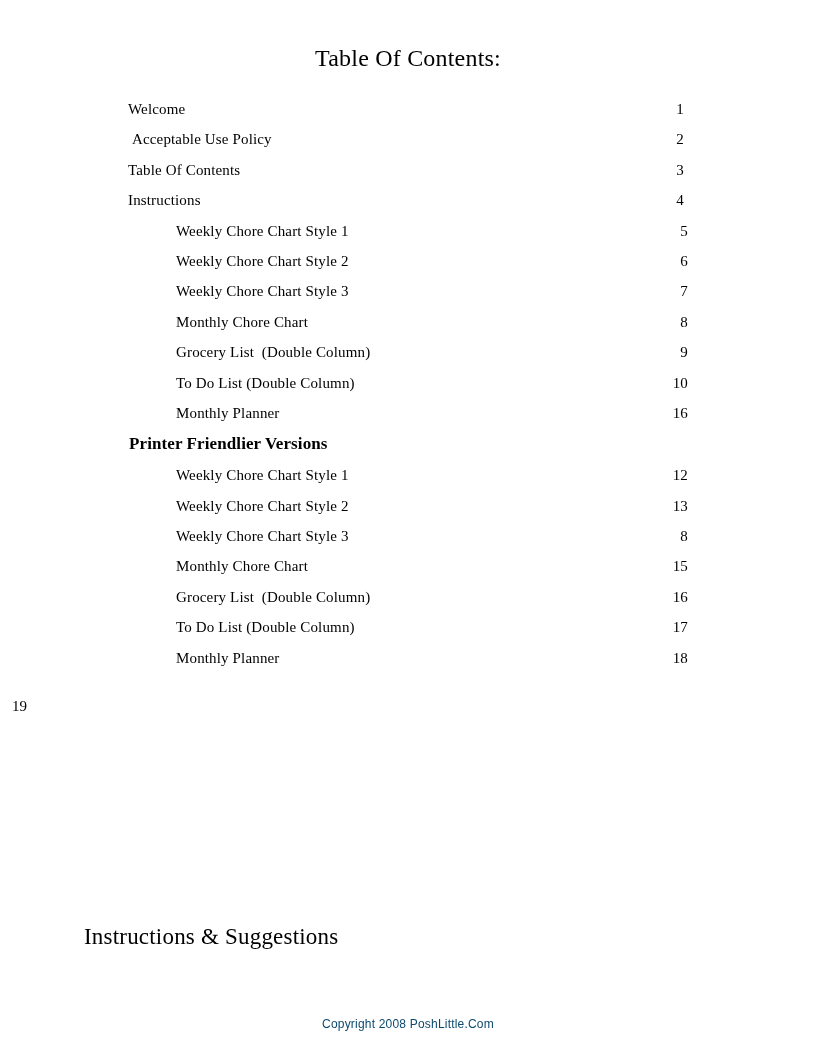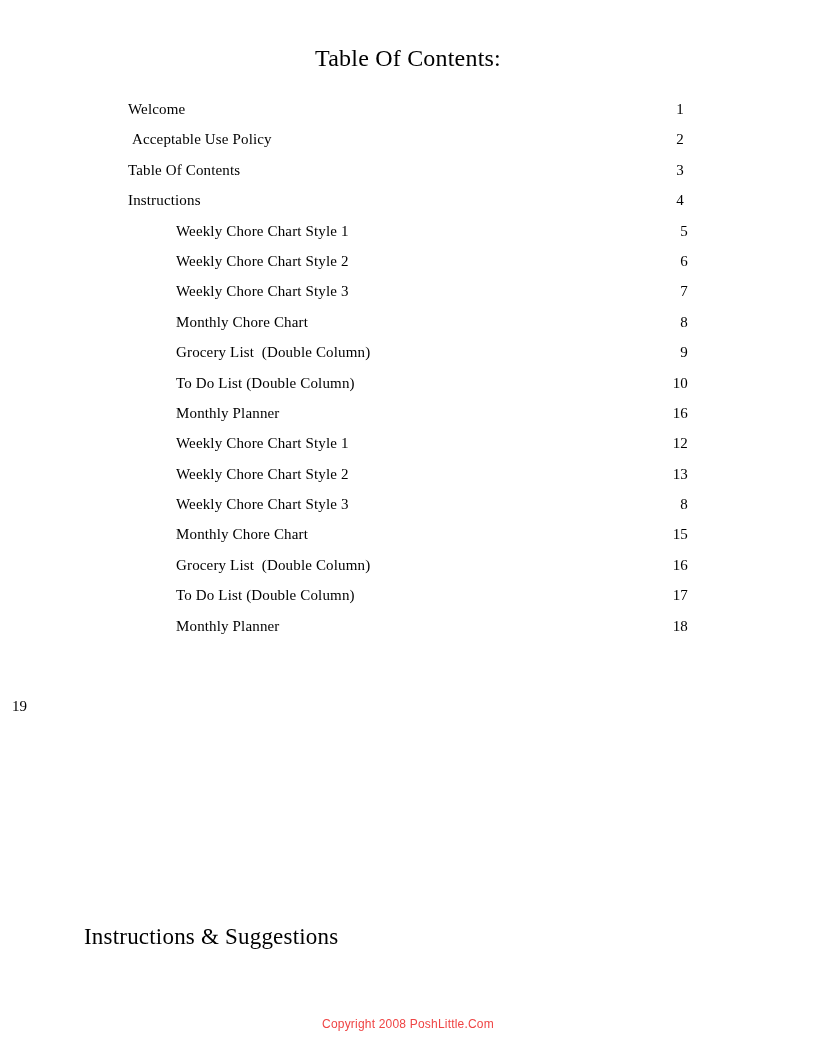--- a/index.html
+++ b/index.html
@@ -140,6 +140,7 @@
         <div class="toc-row lvl-1"><span class="label">Grocery List  (Double Column)</span><span class="page-num">9</span></div>
         <div class="toc-row lvl-1"><span class="label">To Do List (Double Column)</span><span class="page-num">10</span></div>
         <div class="toc-row lvl-1"><span class="label">Monthly Planner</span><span class="page-num">16</span></div>
+        <div class="section-heading">Printer Friendlier Versions</div>
         <div class="toc-row lvl-1"><span class="label">Weekly Chore Chart Style 1</span><span class="page-num">12</span></div>
         <div class="toc-row lvl-1"><span class="label">Weekly Chore Chart Style 2</span><span class="page-num">13</span></div>
         <div class="toc-row lvl-1"><span class="label">Weekly Chore Chart Style 3</span><span class="page-num">8</span></div>

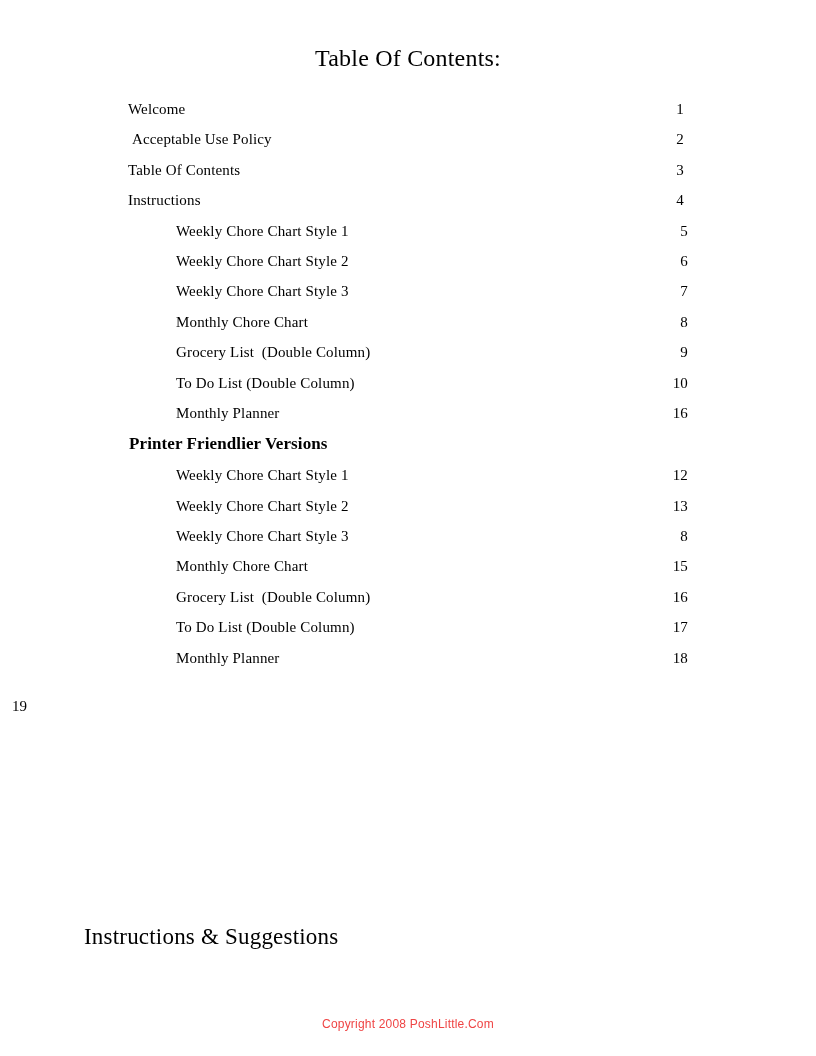--- a/index.html
+++ b/index.html
@@ -116,7 +116,7 @@
     font-family: "Liberation Sans", "DejaVu Sans", sans-serif;
     font-size: 12px;
     line-height: 16px;
-    color: #ef4444;
+    color: #0c4a6e;
     letter-spacing: 0.2px;
   }
 </style>

